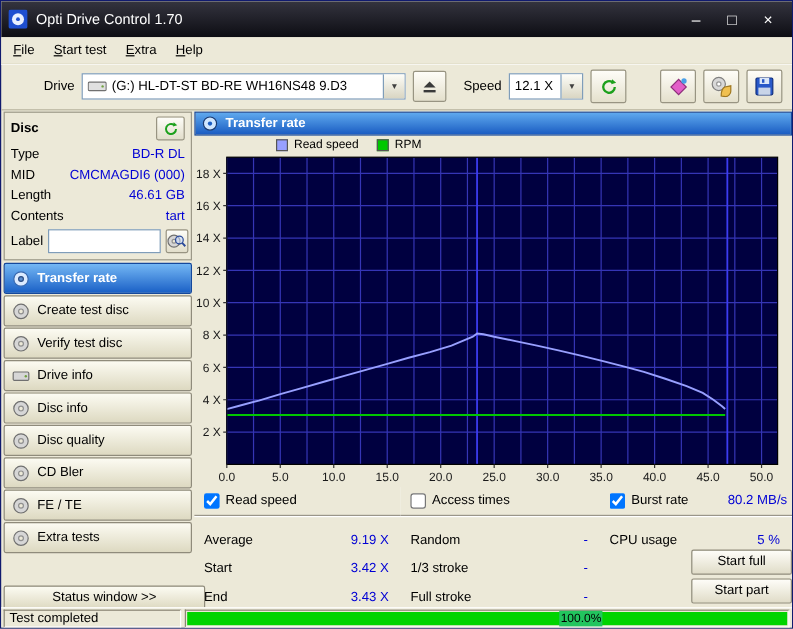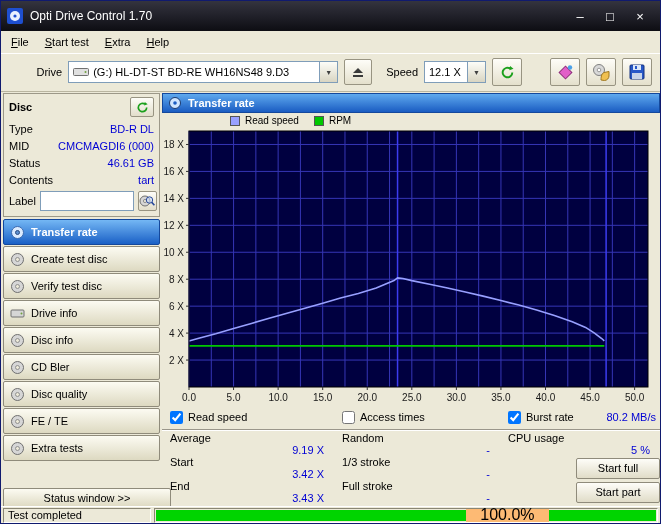--- a/index.html
+++ b/index.html
@@ -193,7 +193,7 @@
         <span class="f-val">CMCMAGDI6 (000)</span>
       </div>
     <div class="f-row">
-        <span>Status</span>
+        <span>Length</span>
         <span class="f-val">46.61 GB</span>
       </div>
     <div class="f-row">

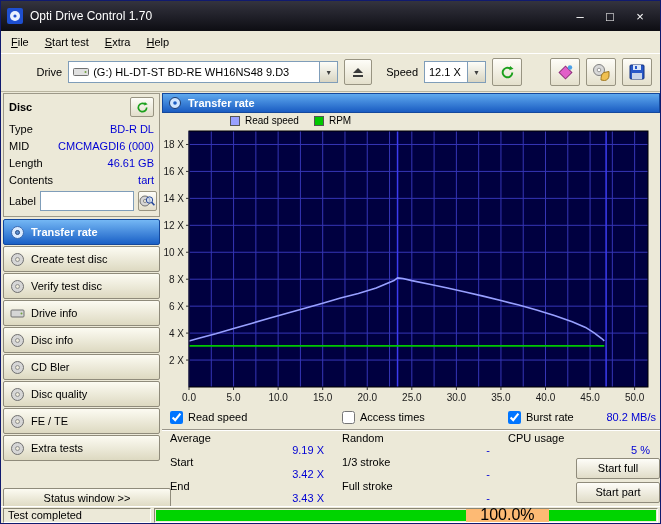--- a/index.html
+++ b/index.html
@@ -255,14 +255,14 @@
           <circle cx="7.5" cy="7.5" r="6" fill="#d6d6d6" stroke="#707070"></circle>
           <circle cx="7.5" cy="7.5" r="2" fill="#ece9d8" stroke="#909090"></circle>
         </svg>
+      <span>Disc quality</span>
+    </div>
+    <div class="side-btn">
+      <svg width="15" height="15">
+          <circle cx="7.5" cy="7.5" r="6" fill="#d6d6d6" stroke="#707070"></circle>
+          <circle cx="7.5" cy="7.5" r="2" fill="#ece9d8" stroke="#909090"></circle>
+        </svg>
       <span>CD Bler</span>
-    </div>
-    <div class="side-btn">
-      <svg width="15" height="15">
-          <circle cx="7.5" cy="7.5" r="6" fill="#d6d6d6" stroke="#707070"></circle>
-          <circle cx="7.5" cy="7.5" r="2" fill="#ece9d8" stroke="#909090"></circle>
-        </svg>
-      <span>Disc quality</span>
     </div>
     <div class="side-btn">
       <svg width="15" height="15">

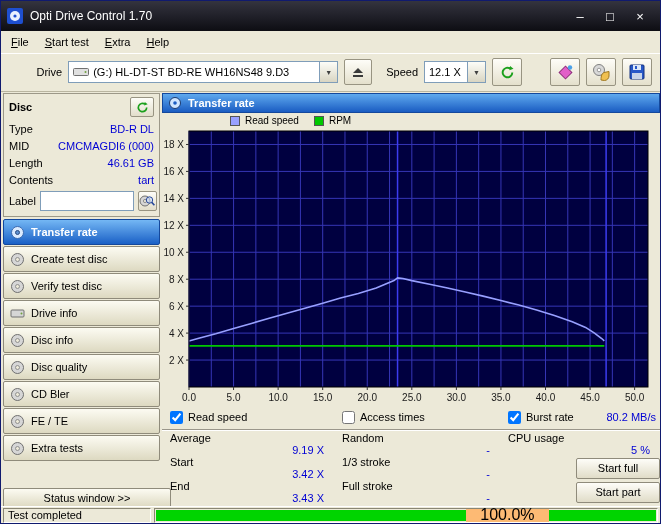--- a/index.html
+++ b/index.html
@@ -91,7 +91,7 @@
 
   .stats{position:absolute;left:161px;top:431px;width:498px;height:76px;display:grid;
     grid-template-columns:172px 166px 160px;grid-auto-rows:24px;}
-  .stat-row{display:flex;align-items:flex-start;padding:0 10px 0 8px;flex-direction:column;}
+  .stat-row{display:flex;align-items:flex-end;padding:0 10px 0 8px;}
   .stat-val{margin-left:auto;color:#0000d4;}
   .btn-row{display:flex;align-items:center;justify-content:flex-end;padding-right:0;}
   .push-btn{width:84px;height:21px;background:linear-gradient(#fefdf8,#e0dcc8);

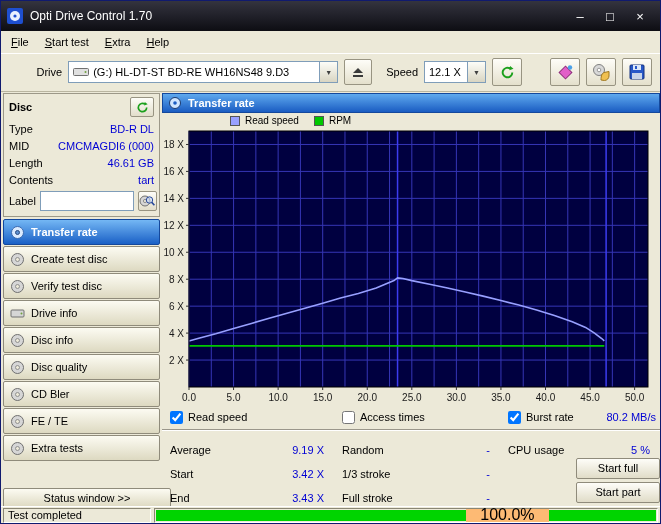--- a/index.html
+++ b/index.html
@@ -67,8 +67,8 @@
   .status-text{width:138px;}
   .progress{flex:1;margin-left:3px;position:relative;background:#ece9d8;padding:0;}
   .progress-fill{position:absolute;left:1px;top:1px;bottom:1px;background:#00d400;}
-  .progress-label{position:absolute;left:62%;top:0;bottom:0;background:#fdba74;padding:0 14px;
-    font-size:16px;display:flex;align-items:center;}
+  .progress-label{position:absolute;left:62%;top:0;bottom:0;background:#22c55e;padding:0 1px;
+    font-size:10px;display:flex;align-items:center;}
 
   
   .main-header{position:absolute;left:161px;top:92px;width:498px;height:20px;box-sizing:border-box;

